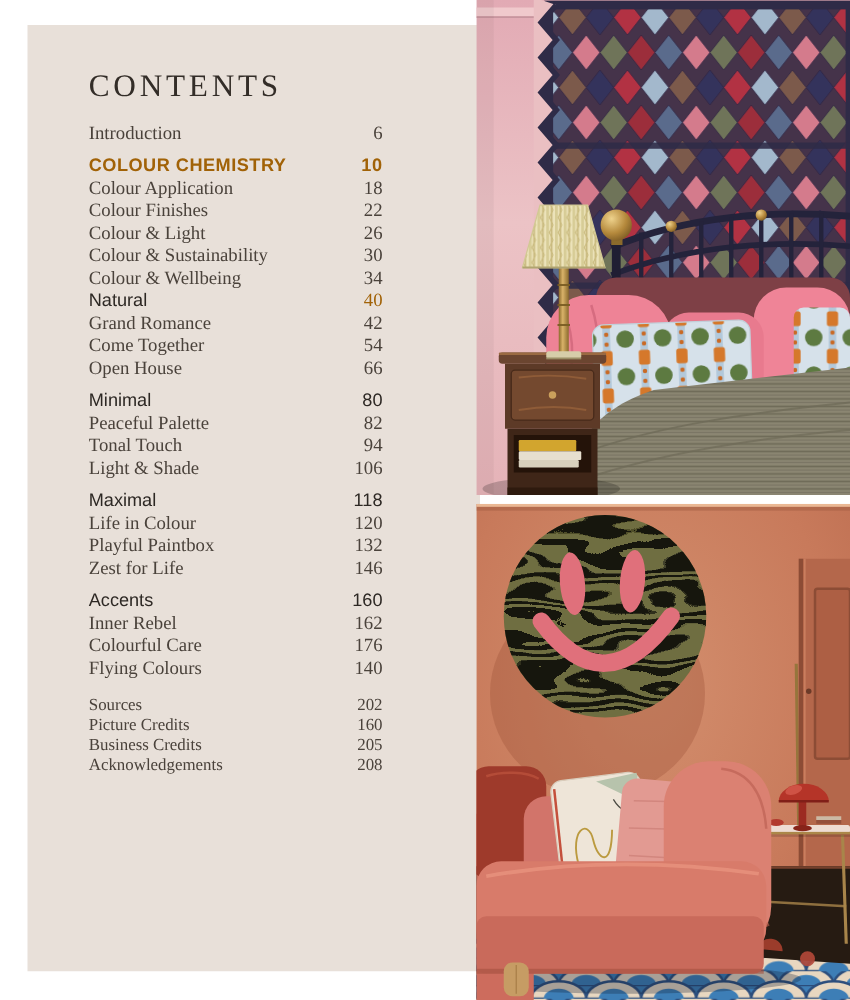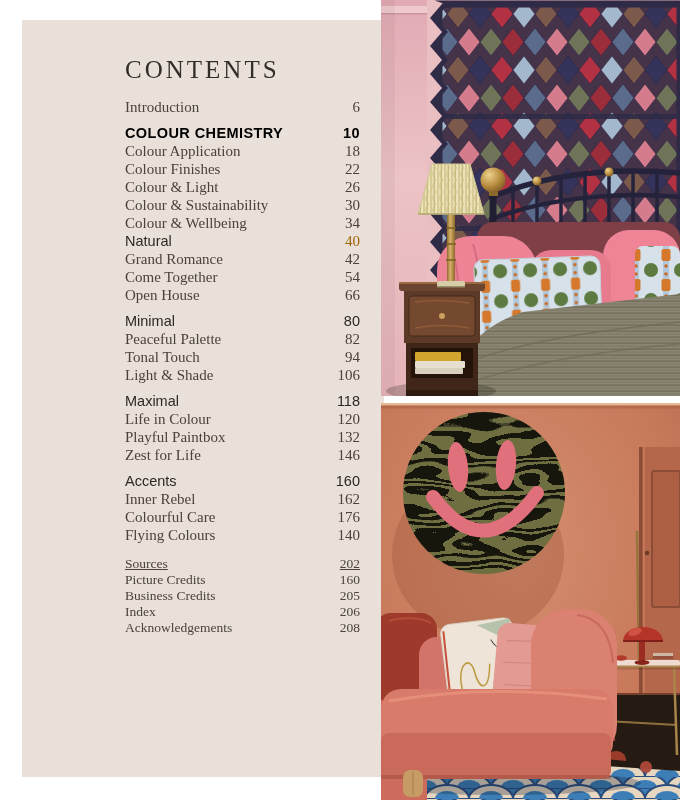--- a/index.html
+++ b/index.html
@@ -7,7 +7,7 @@
         font-family:"Liberation Serif",serif;}
   
   .toc-panel{position:absolute;left:22px;top:20px;width:362px;height:757px;
-             background:#e8e0d9;box-sizing:border-box;padding:36px 46px 0 103px;}
+             background:#e8e0d9;box-sizing:border-box;padding:36px 46px 0 49px;}
   .toc-title{margin:0 0 14px 0;font:400 25px "Liberation Serif",serif;
              letter-spacing:3px;color:#332d28;}
   .toc-list{width:235px;}

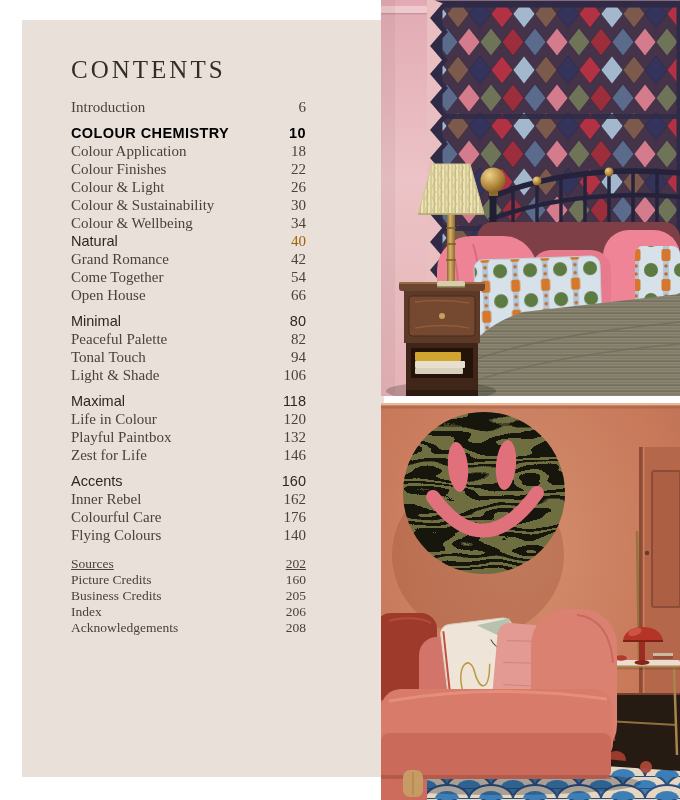--- a/index.html
+++ b/index.html
@@ -14,7 +14,7 @@
   .toc-row{display:flex;justify-content:space-between;align-items:baseline;}
   .row--item{height:18px;font:15px/18px "Liberation Serif",serif;color:#4a423b;gap:25px;}
   .row--header{height:18px;font:700 14.5px/18px "Liberation Sans",sans-serif;
-               letter-spacing:.4px;color:#000000;}
+               letter-spacing:.4px;color:#a16207;}
   .row--sub{height:18px;font:500 14.5px/18px "Liberation Sans",sans-serif;color:#2d2824;}
   .row--sub .toc-page{font-weight:400;}
   .row--numserif .toc-page{font:400 15px/18px "Liberation Serif",serif;color:#a16207;}

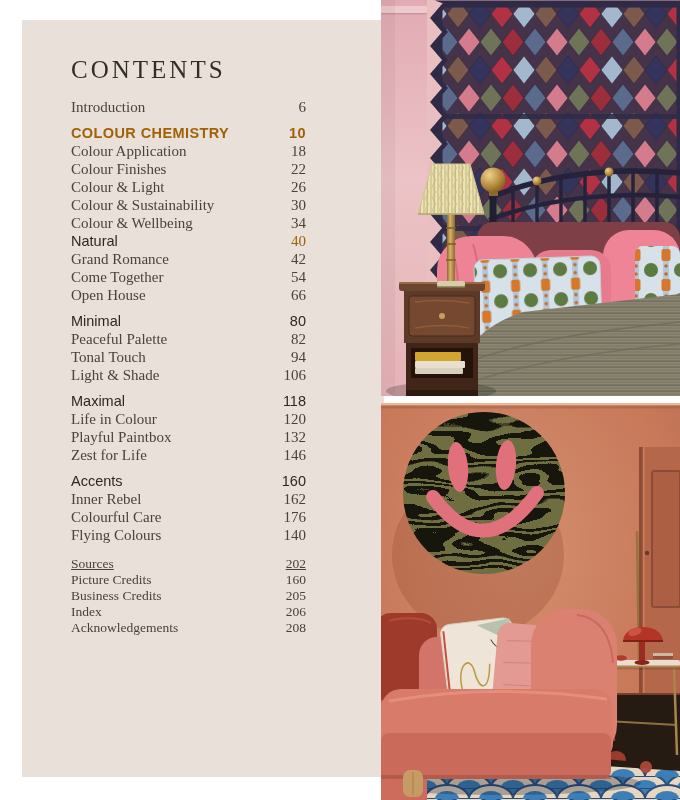--- a/index.html
+++ b/index.html
@@ -20,7 +20,7 @@
   .row--numserif .toc-page{font:400 15px/18px "Liberation Serif",serif;color:#a16207;}
   .row--small{height:16px;font:13.5px/16px "Liberation Serif",serif;color:#4a423b;}
   .row--gap{margin-top:8px;}
-  .row--gapL{margin-top:12px;text-decoration:underline;}
+  .row--gapL{margin-top:12px;}
   .toc-page{text-align:right;}
   
   .photo{position:absolute;left:381px;width:299px;margin:0;padding:0;overflow:hidden;}

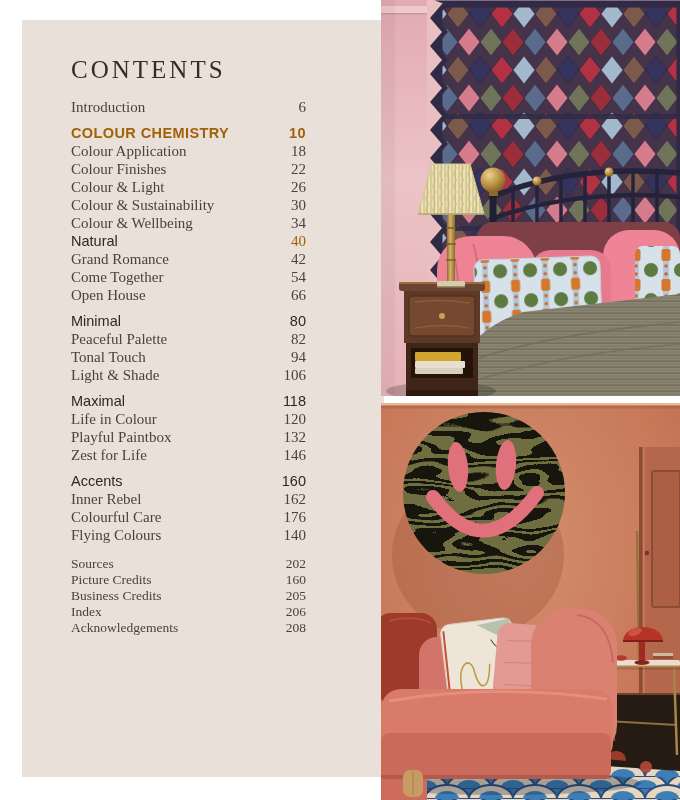--- a/index.html
+++ b/index.html
@@ -139,10 +139,6 @@
         <div class="toc-row row--small">
     <span class="toc-label">Business Credits</span>
     <span class="toc-page">205</span>
-  </div>
-        <div class="toc-row row--small">
-    <span class="toc-label">Index</span>
-    <span class="toc-page">206</span>
   </div>
         <div class="toc-row row--small">
     <span class="toc-label">Acknowledgements</span>

